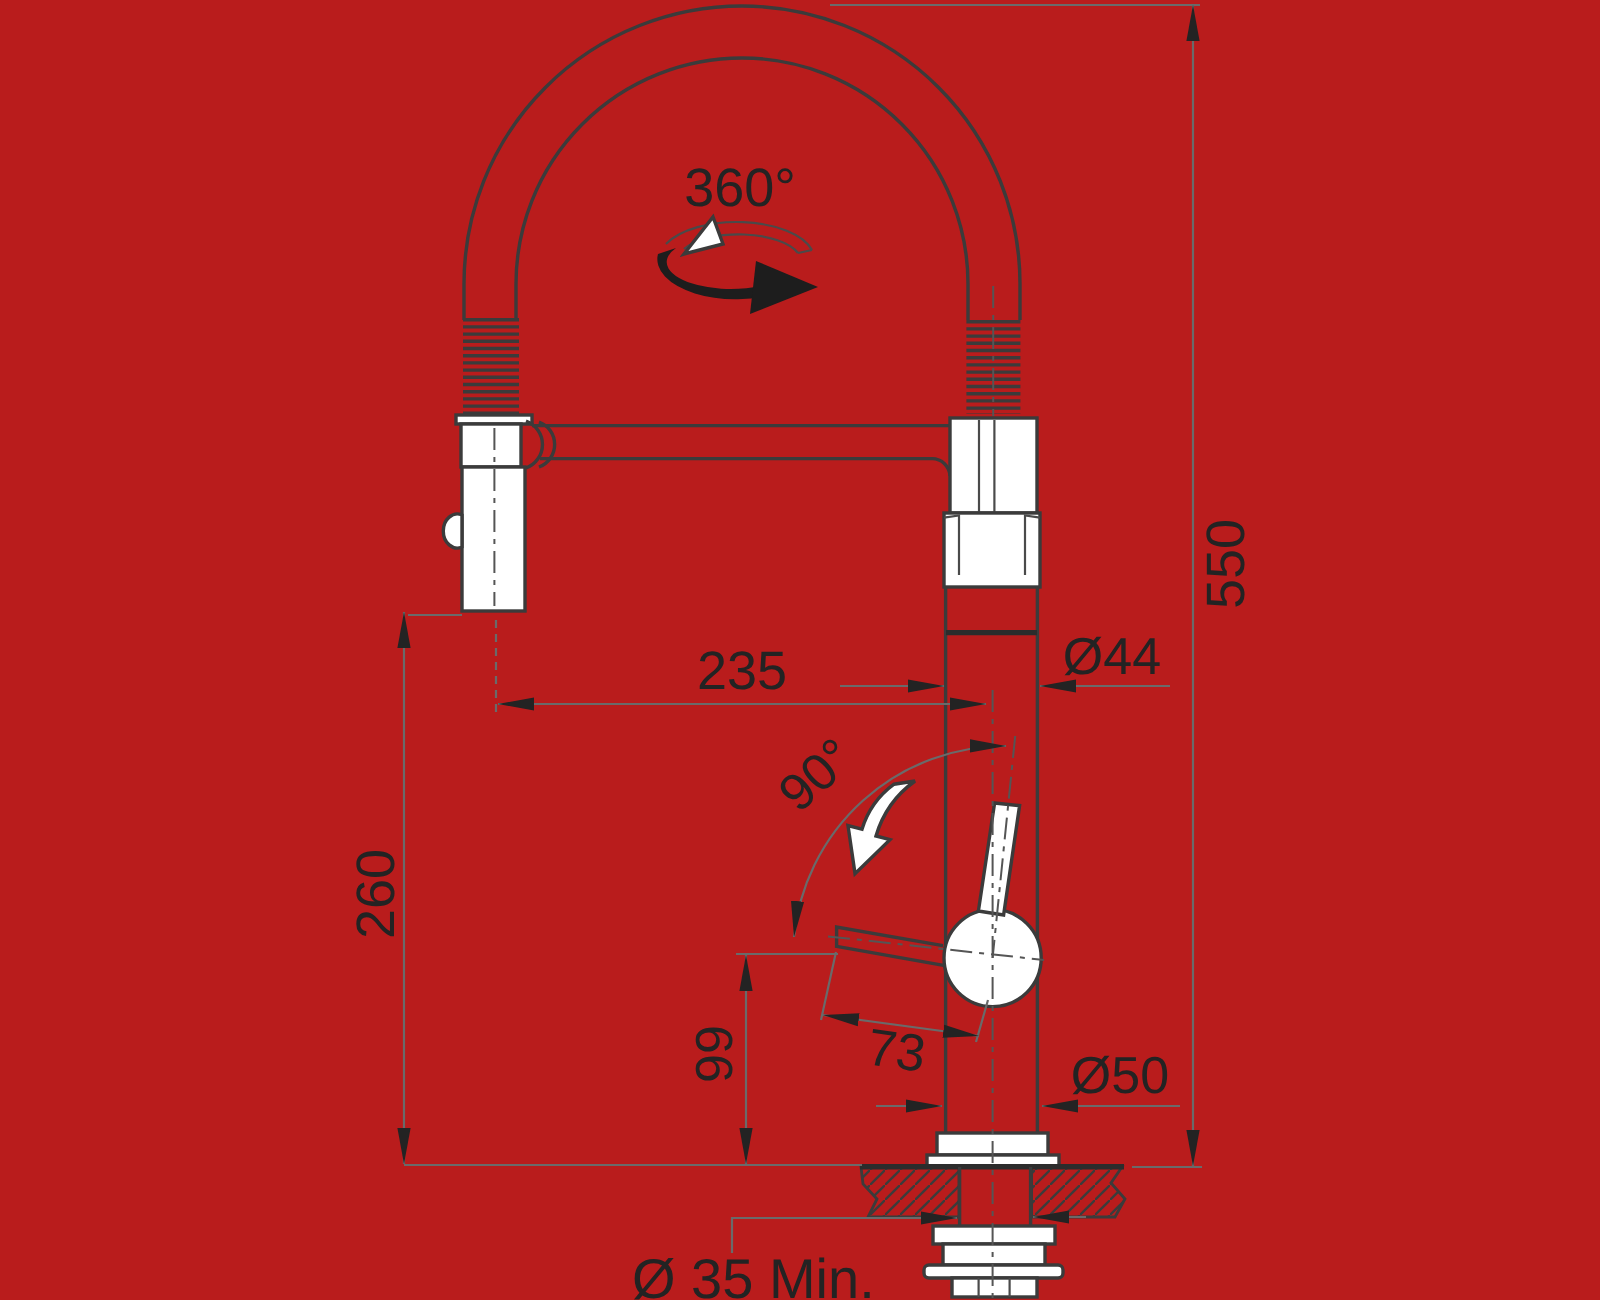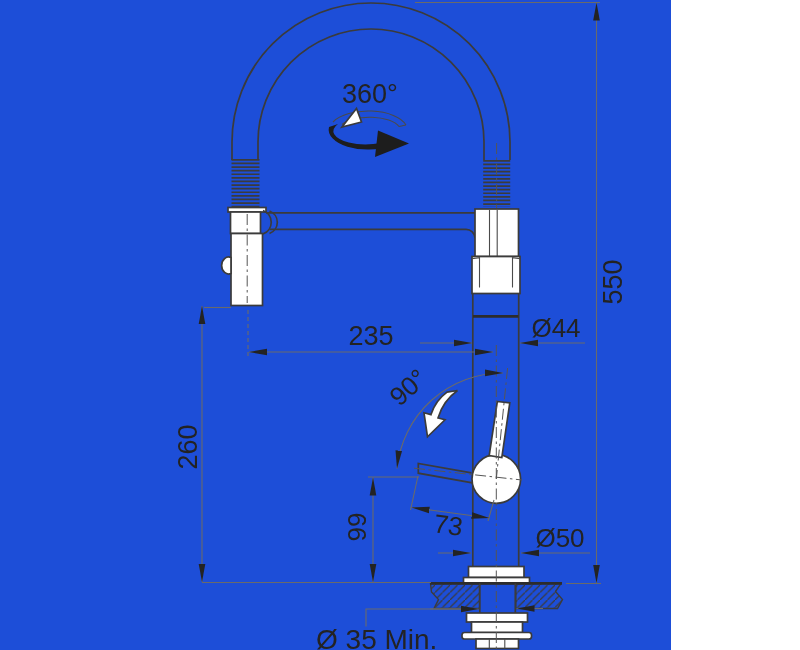--- a/index.html
+++ b/index.html
@@ -3,7 +3,7 @@
 <meta charset="utf-8">
 <style>
   html,body{margin:0;padding:0;background:#ffffff;}
-  .canvas{position:relative;width:671px;height:650px;background:#1d4ed8;overflow:hidden;
+  .canvas{position:relative;width:800px;height:650px;background:#b91c1c;overflow:hidden;
           font-family:"Liberation Sans", sans-serif;}
   svg{display:block}
   text{font-family:"Liberation Sans", sans-serif; fill:#232323;}

